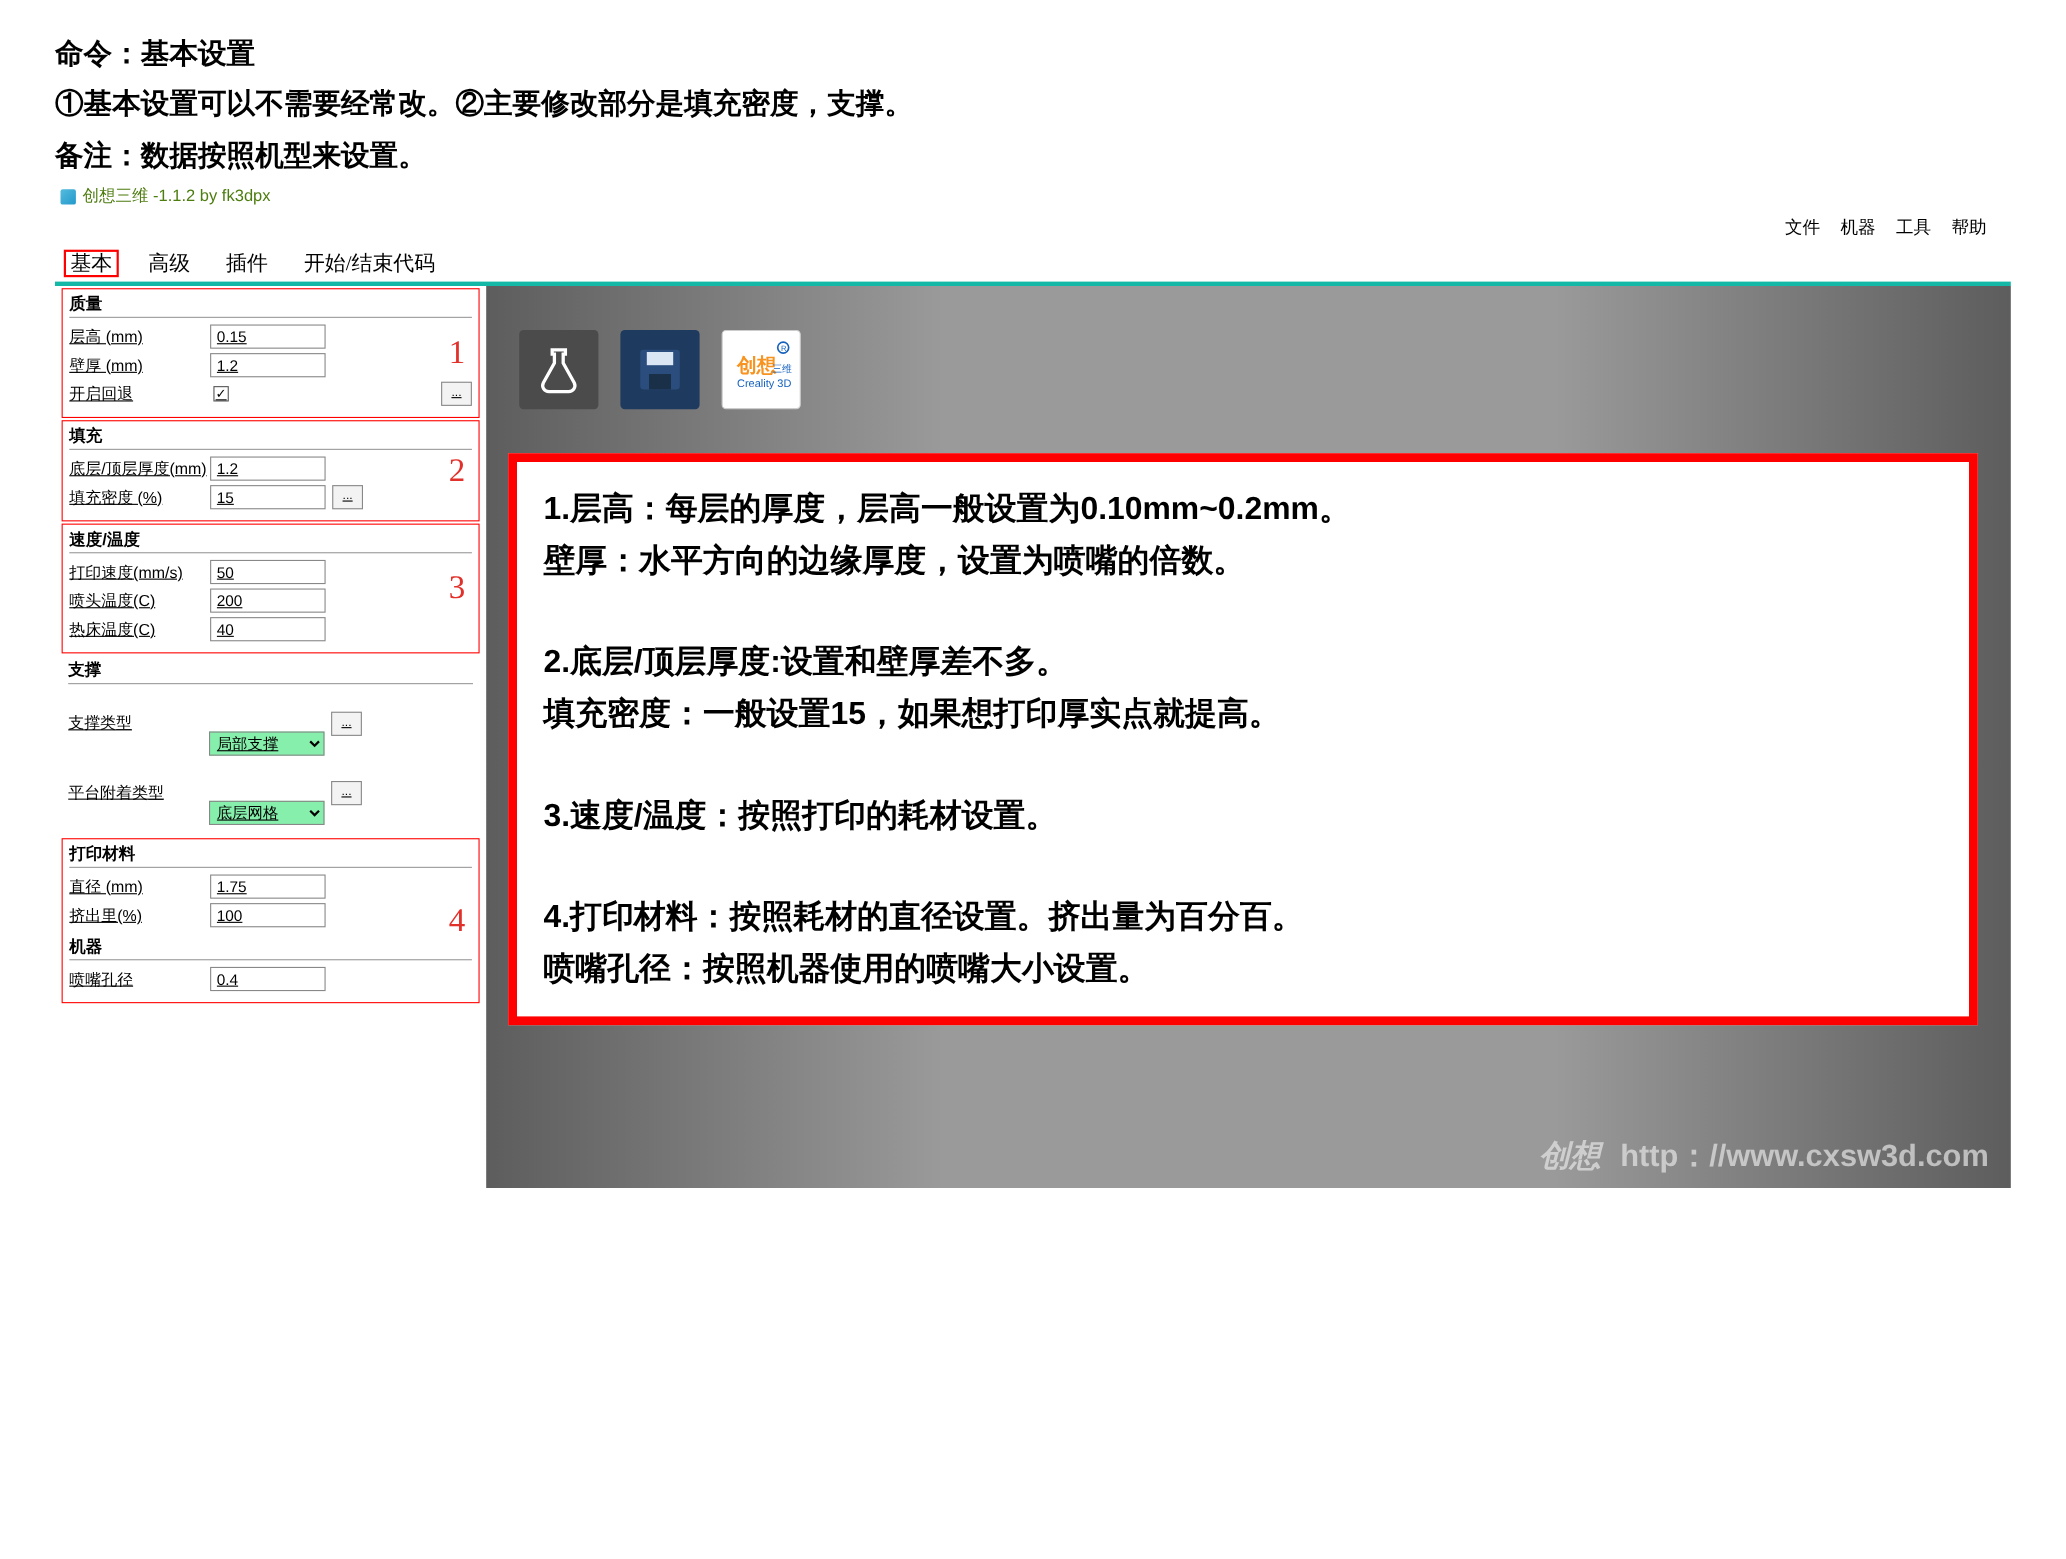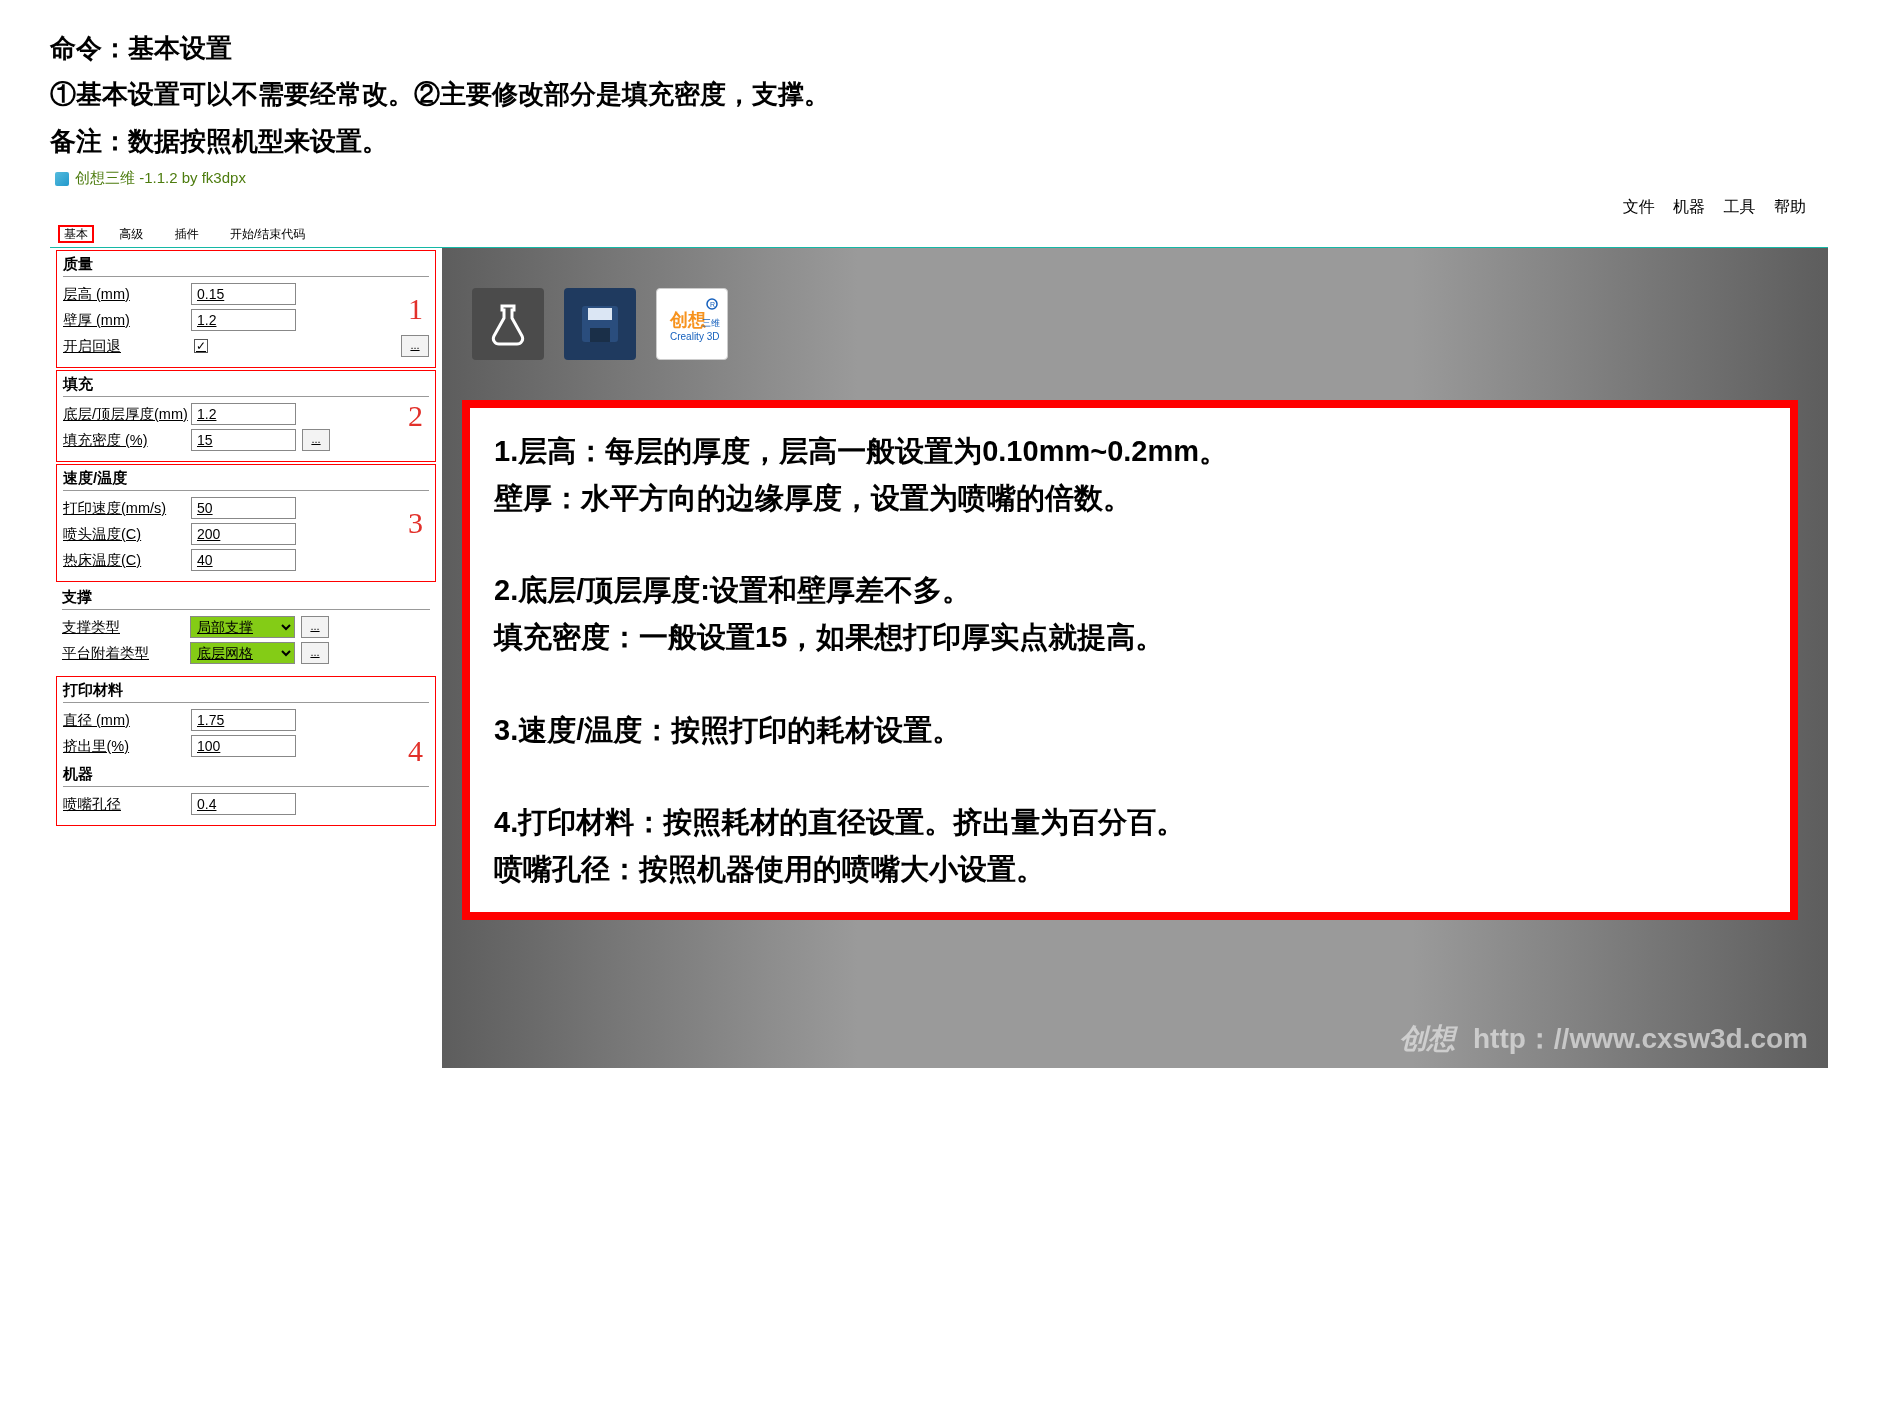--- a/index.html
+++ b/index.html
@@ -15,7 +15,7 @@
     .app-icon { width:14px; height:14px; background: linear-gradient(135deg,#5bd,#29c); border-radius:2px; display:inline-block;}
     .menubar { font-size: 16px; padding: 4px 8px; text-align: right; }
     .menubar span { margin-right: 14px; cursor: default; }
-    .tabs { padding: 4px 8px; font-size: 12px; border-bottom: 1px solid #14b8a6; }
+    .tabs { padding: 4px 8px; font-size: 19px; border-bottom: 4px solid #14b8a6; font-family: Liberation Serif, serif; }
     .tabs span { margin-right: 16px; padding: 2px 6px; cursor: default; }
     .tabs .active { border: 2px solid red; padding: 0 4px; }
     .main-flex { display: flex; }

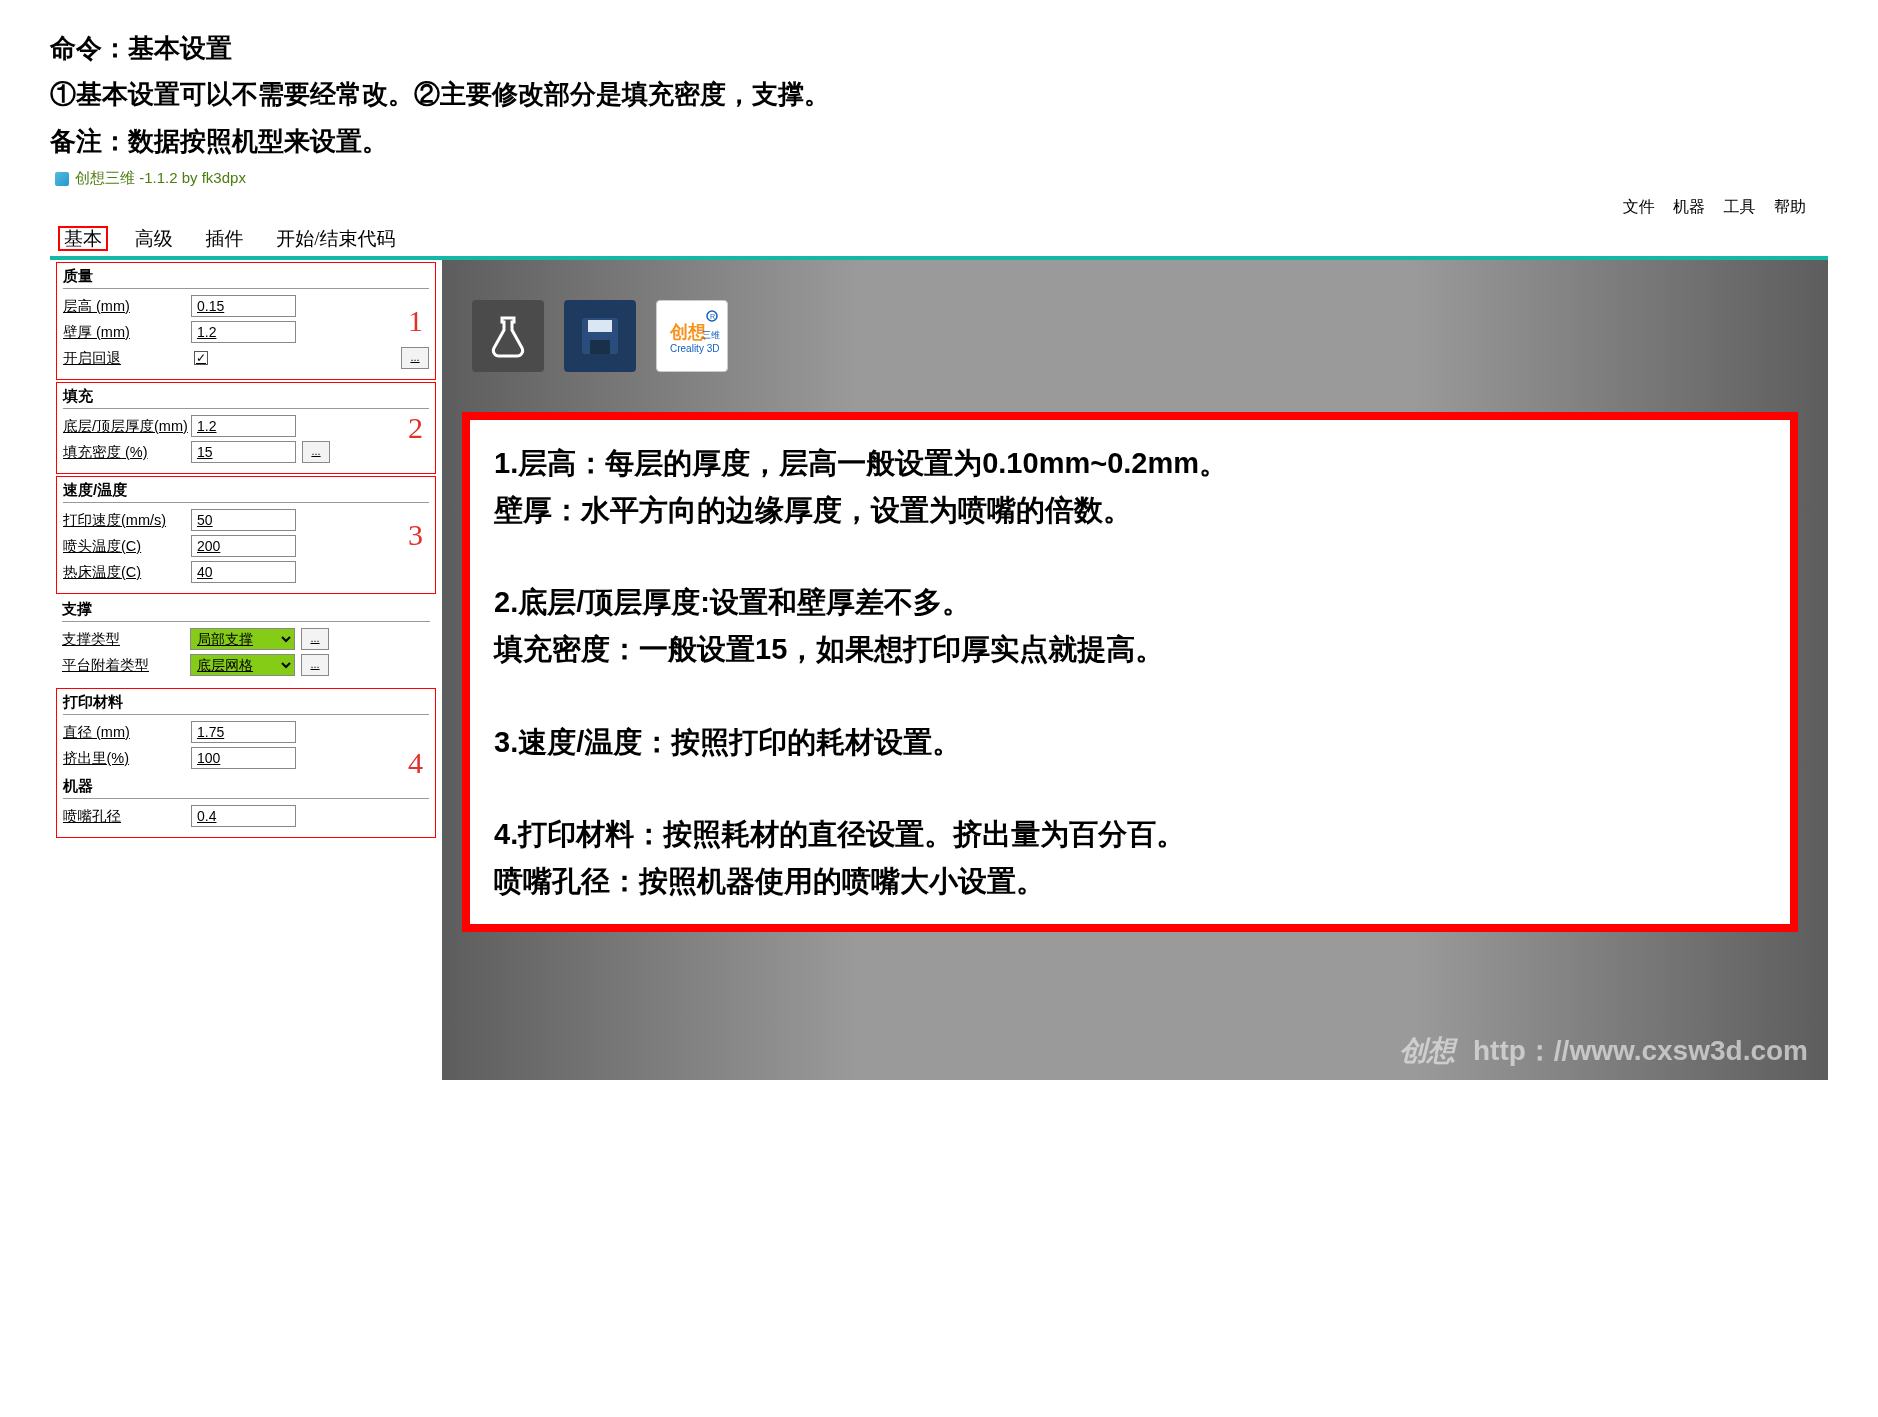--- a/index.html
+++ b/index.html
@@ -28,7 +28,7 @@
     .row { display: flex; align-items: center; margin: 4px 0; font-size: 14.5px; text-decoration: underline; }
     .row .lbl { width: 128px; flex-shrink: 0; }
     .row input[type=text] { width: 105px; padding: 1px 5px; border: 1px solid #888; font-size: 14px; height: 22px;}
-    .row select { width: 105px; padding: 1px 2px; border: 1px solid #888; font-size: 14px; height: 22px; background:#84cc16;}
+    .row select { width: 105px; padding: 1px 2px; border: 1px solid #888; font-size: 14px; height: 22px; background:#86efac;margin-top:37px;}
     .chk { width: 14px; height: 14px; border: 1px solid #555; display: inline-flex; align-items:center; justify-content:center; font-size:12px; background:#fff; margin-left:3px;}
     .more-btn { width: 28px; height: 22px; border: 1px solid #888; background: #f3f3f3; font-size: 11px; text-align: center; line-height: 18px; margin-left: 6px; cursor: pointer;}
     .num-badge { position: absolute; right: 12px; top: 50%; transform: translateY(-50%); font-size: 30px; color: #e2302a; font-family: Georgia, serif;}

